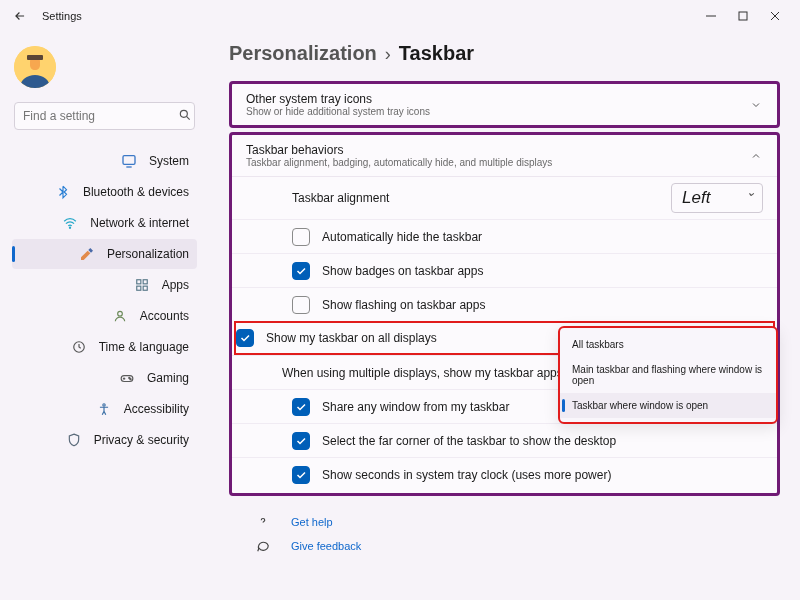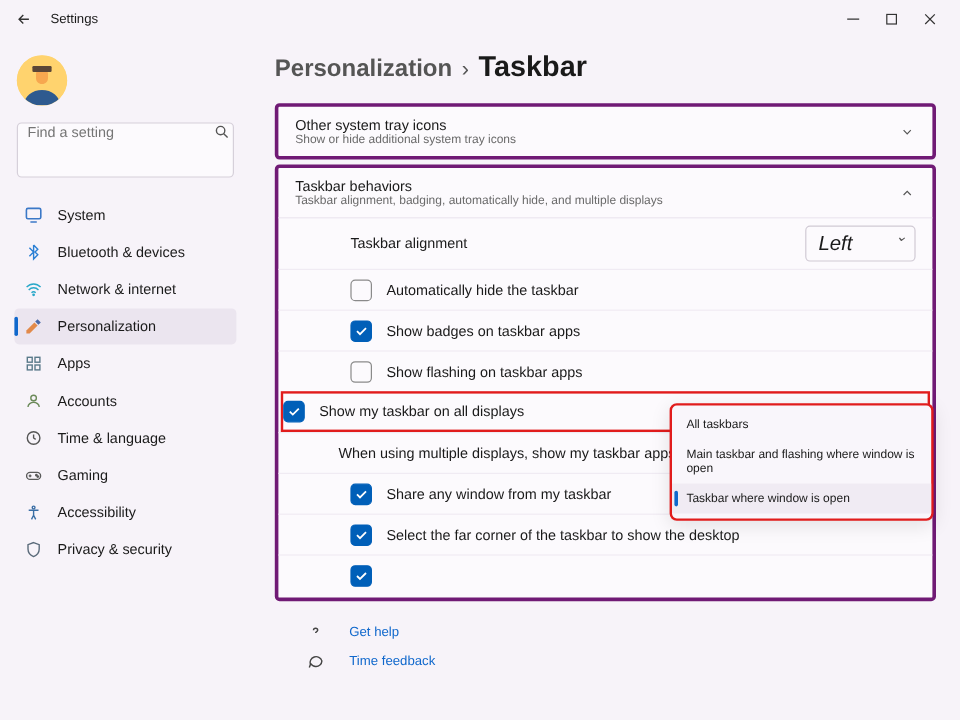--- a/index.html
+++ b/index.html
@@ -93,7 +93,7 @@
     }
     .breadcrumb .crumb1 { font-size: 20px; font-weight: 600; color: #555; }
     .breadcrumb .sep { font-size: 18px; color: #555; }
-    .breadcrumb .crumb2 { font-size: 24px; font-weight: 600; }
+    .breadcrumb .crumb2 { font-size: 20px; font-weight: 600; }
     .card {
       background: #fcfafd;
       border: 3px solid #701a75;

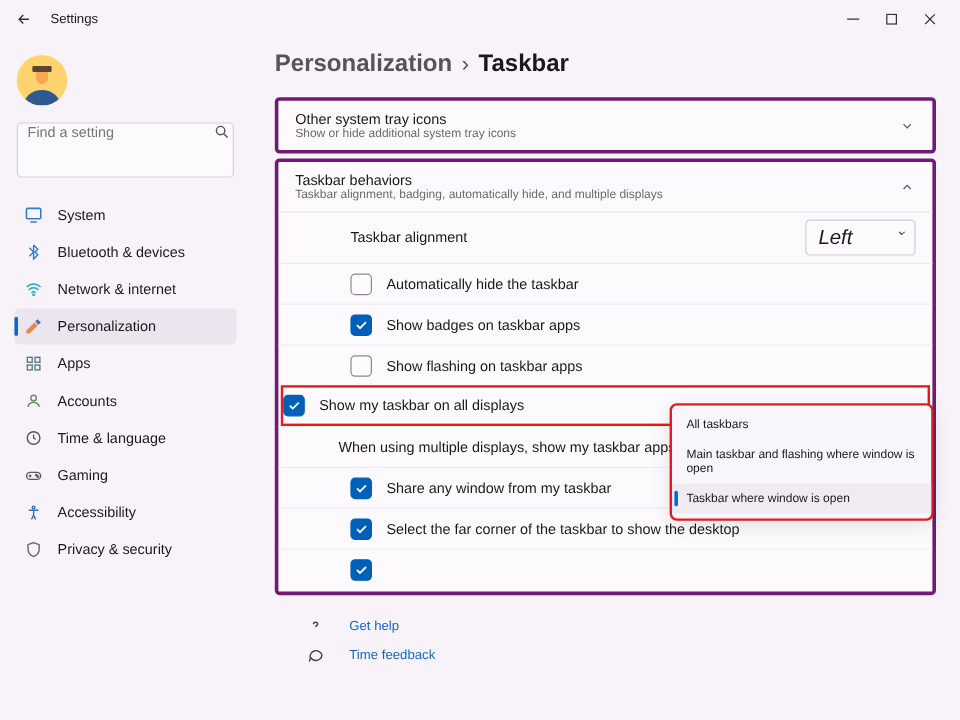--- a/index.html
+++ b/index.html
@@ -50,11 +50,11 @@
     .profile-name { font-weight: 600; font-size: 12px; }
     .profile-email { font-size: 10px; color: #4a4a4a; }
     .searchbox {
-      display: flex; align-items: flex-start;
+      display: flex; align-items: center;
       background: #fcfafd;
       border: 1px solid #d6d0da;
       border-radius: 4px;
-      height: 46px;
+      height: 28px;
       padding: 0 8px;
       margin: 0 2px 16px 2px;
     }

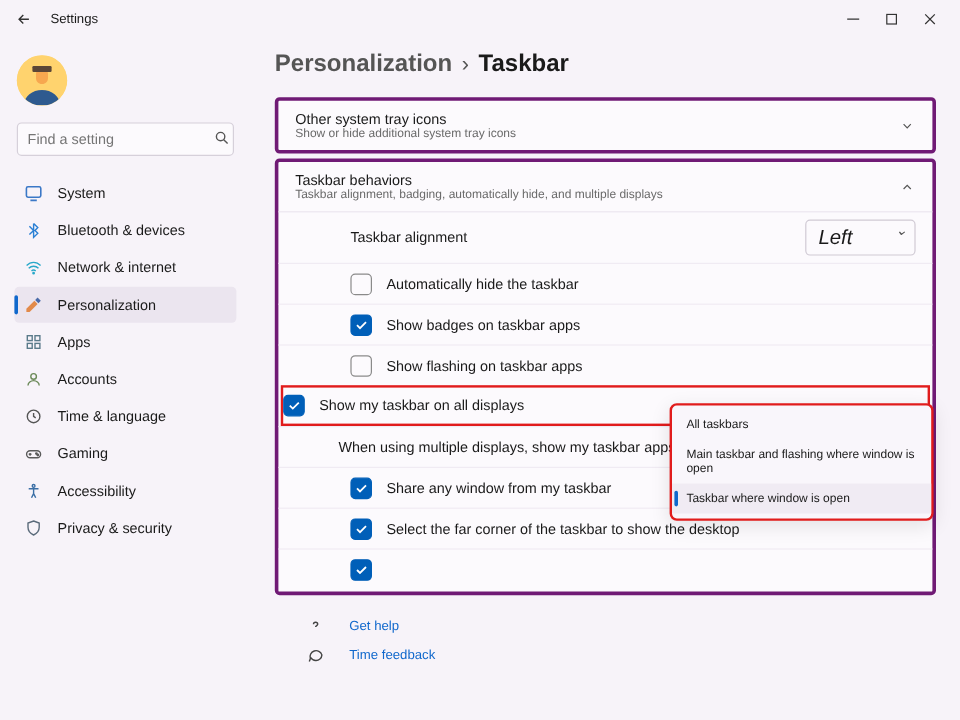--- a/index.html
+++ b/index.html
@@ -71,6 +71,7 @@
       border-radius: 4px;
       cursor: pointer;
       font-size: 12px;
+      justify-content: flex-end;
     }
     .nav-item.selected {
       background: #ebe5ef;

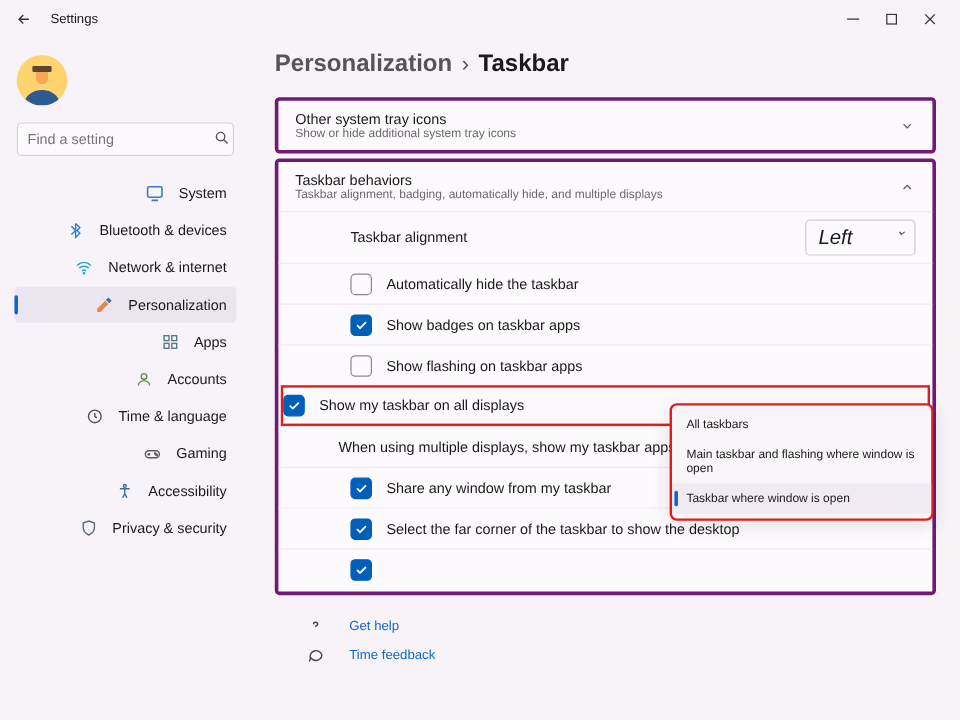--- a/index.html
+++ b/index.html
@@ -153,7 +153,7 @@
     .highlight-box { border: 2px solid #e11c1c; padding: 4px 0; }
     .dropdown-popup {
       position: absolute;
-      right: 22px; top: 336px;
+      right: 22px; top: 326px;
       width: 220px;
       background: #f9f6fb;
       border: 2px solid #e11c1c;

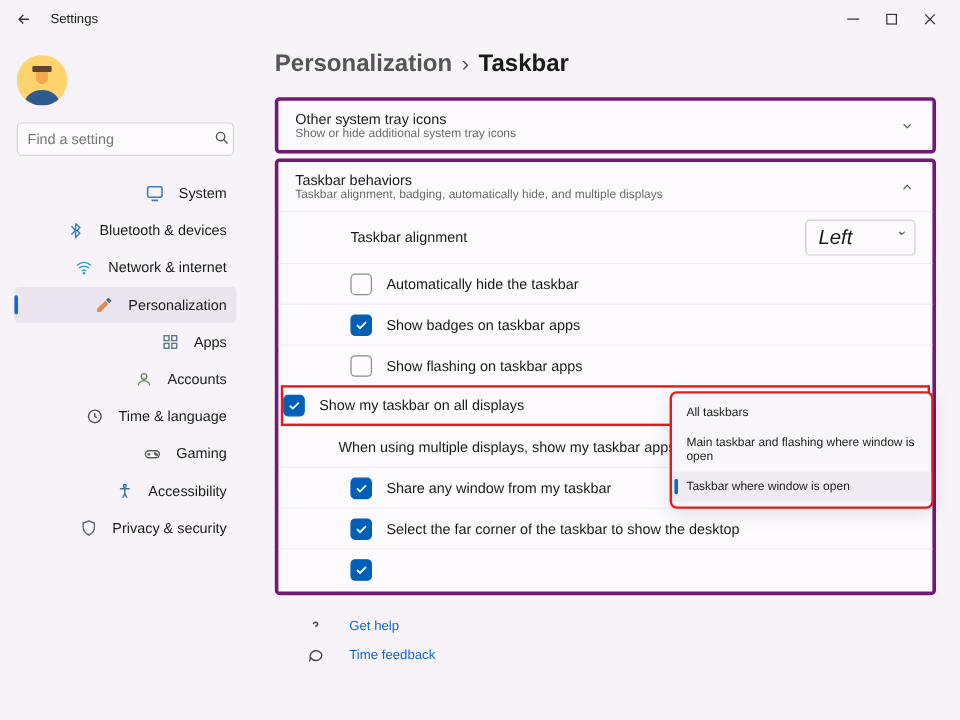--- a/index.html
+++ b/index.html
@@ -420,6 +420,7 @@
                 <path d="M5 12l5 5L20 7"></path>
               </svg>
             </div>
+          <span class="label">Show seconds in system tray clock (uses more power)</span>
         </div>
       </div>
     </div>

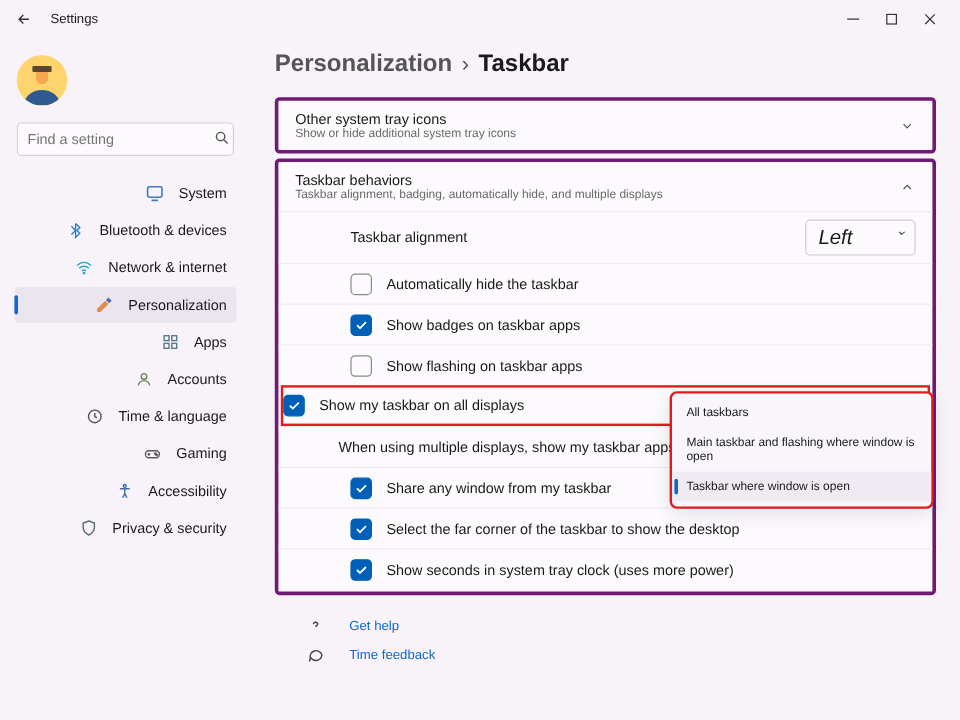--- a/index.html
+++ b/index.html
@@ -440,7 +440,7 @@
               <path d="M21 11.5a8.38 8.38 0 01-9 8 8.5 8.5 0 01-7-4L3 21l1.5-4A8.5 8.5 0 1121 11.5z"></path>
             </svg>
           </span>
-        <span>Time feedback</span>
+        <span>Give feedback</span>
       </div>
     </div>
   </main>

